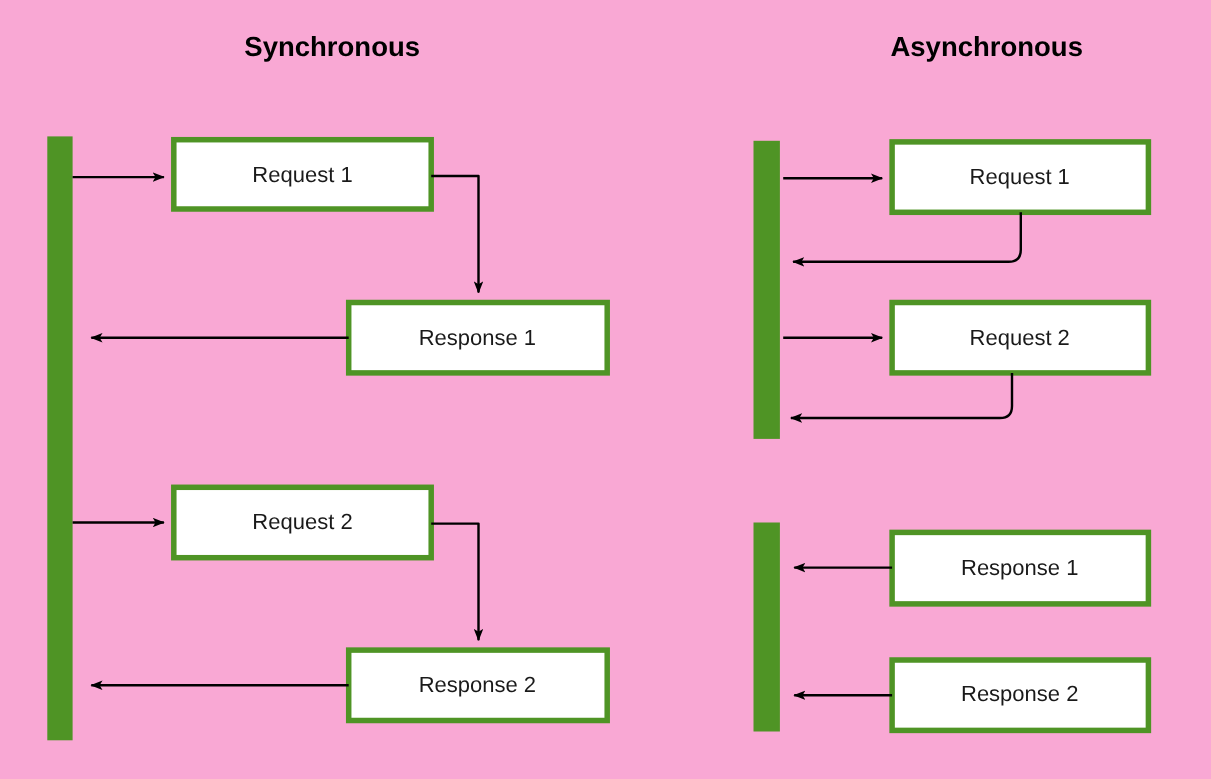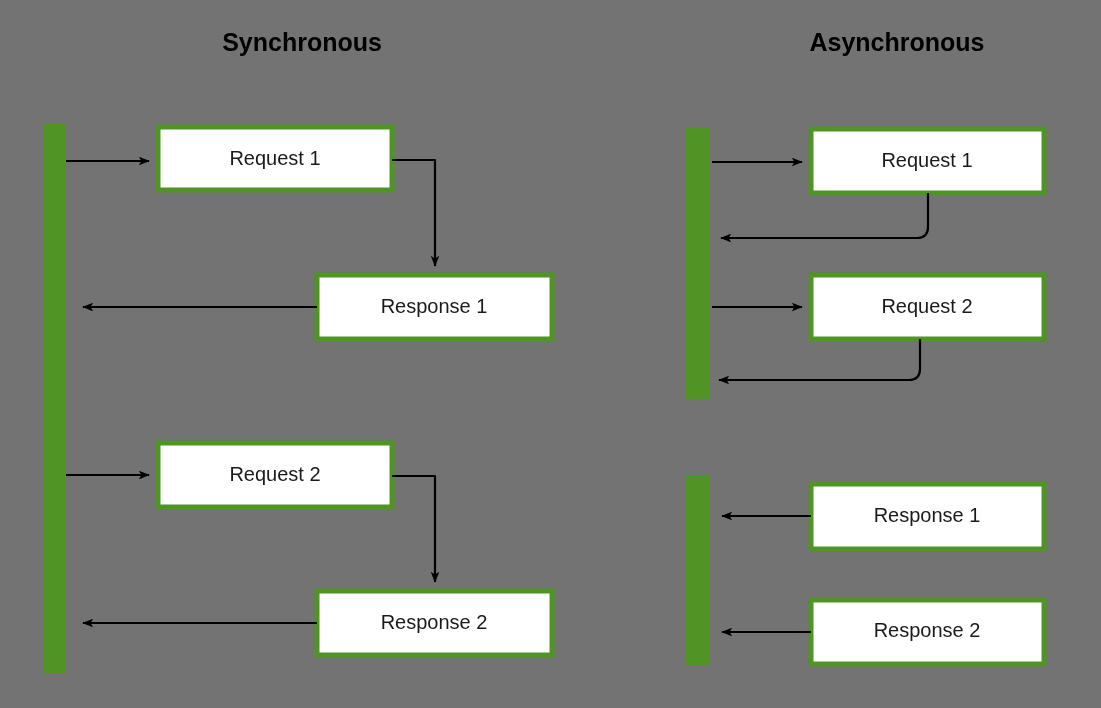--- a/index.html
+++ b/index.html
@@ -17,7 +17,7 @@
     position: relative;
     width: 1101px;
     height: 708px;
-    background: #737373;
+    background: #f9a8d4;
   }
   svg.canvas {
     position: absolute;

